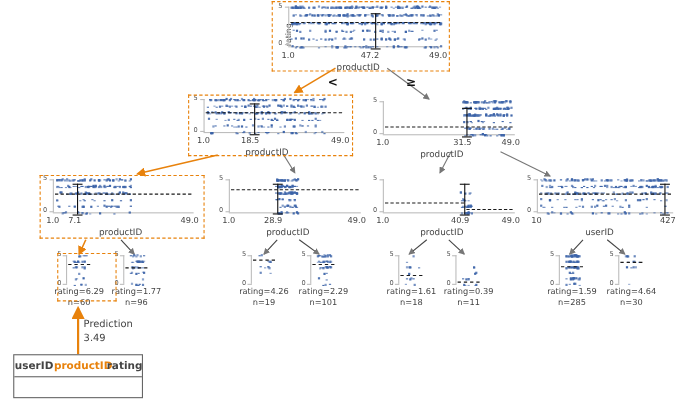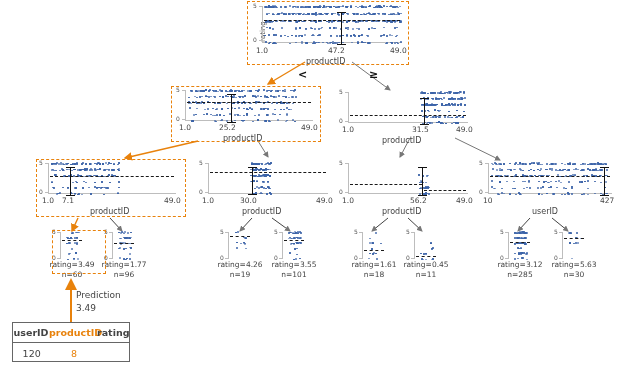--- a/index.html
+++ b/index.html
@@ -942,7 +942,7 @@
     <div class="split-cap" style="left:42px;top:32px;width:9px;"></div>
   </div>
   <div class="xtick" style="left:-6px;top:33px;">1.0</div>
-  <div class="xtick" style="left:34px;top:33px;">25.2</div>
+  <div class="xtick" style="left:34px;top:33px;">18.5</div>
   <div class="xtick" style="left:116px;top:33px;">49.0</div>
   <div class="xtitle" style="left:38px;top:44px;">productID</div>
 </div>

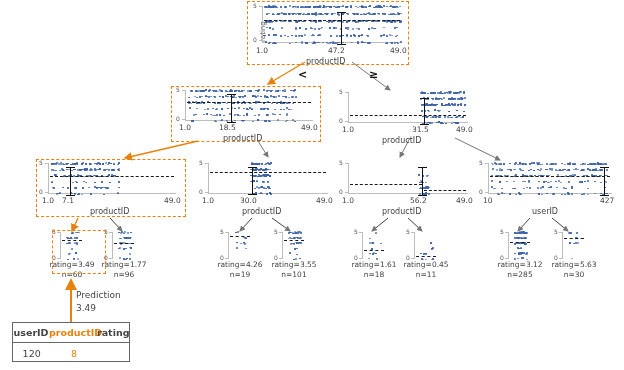--- a/index.html
+++ b/index.html
@@ -1587,7 +1587,7 @@
     <div class="split-cap" style="left:40px;top:31px;width:9px;"></div>
   </div>
   <div class="xtick" style="left:-6px;top:33px;">1.0</div>
-  <div class="xtick" style="left:32px;top:33px;">30.0</div>
+  <div class="xtick" style="left:32px;top:33px;">28.9</div>
   <div class="xtick" style="left:108px;top:33px;">49.0</div>
   <div class="xtitle" style="left:34px;top:44px;">productID</div>
 </div>

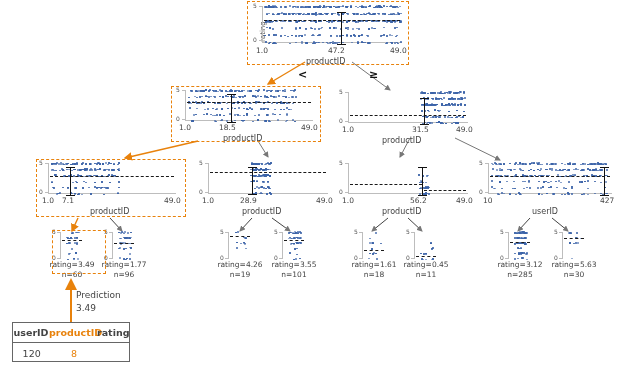--- a/index.html
+++ b/index.html
@@ -1649,7 +1649,7 @@
     <div class="split-cap" style="left:70px;top:32px;width:9px;"></div>
   </div>
   <div class="xtick" style="left:-6px;top:33px;">1.0</div>
-  <div class="xtick" style="left:62px;top:33px;">56.2</div>
+  <div class="xtick" style="left:62px;top:33px;">40.9</div>
   <div class="xtick" style="left:108px;top:33px;">49.0</div>
   <div class="xtitle" style="left:34px;top:44px;">productID</div>
 </div>

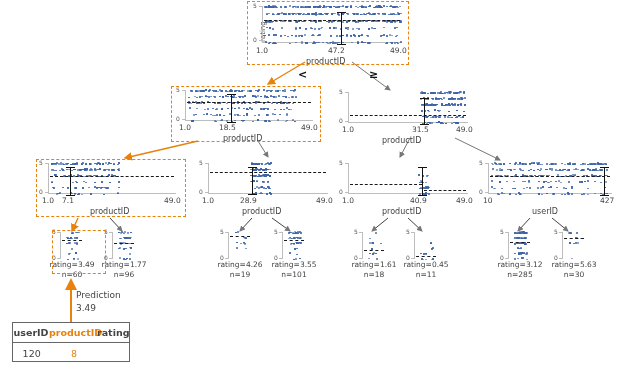--- a/index.html
+++ b/index.html
@@ -2019,7 +2019,7 @@
         <div class="dot" style="left: 13.6px; top: 10.1px; width: 2px; height: 1.6px; opacity: 0.62;"></div>
         <div class="mean-line" style="left: 2px; width: 20px; top: 7.9px;"></div>
       </div>
-      <div class="leaf-label" style="left: -20px; top: 28px; width: 64px;">rating=3.49</div>
+      <div class="leaf-label" style="left: -20px; top: 28px; width: 64px;">rating=6.29</div>
       <div class="leaf-label" style="left: -20px; top: 38px; width: 64px;">n=60</div>
     </div>
     <div class="node" style="left: 112px; top: 232px;">

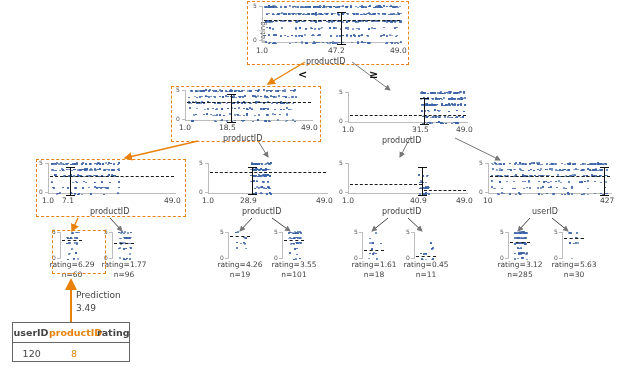--- a/index.html
+++ b/index.html
@@ -2168,7 +2168,7 @@
         <div class="dot" style="left: 17.9px; top: 10px; width: 2px; height: 1.6px; opacity: 0.78;"></div>
         <div class="mean-line" style="left: 2px; width: 20px; top: 7.5px;"></div>
       </div>
-      <div class="leaf-label" style="left: -20px; top: 28px; width: 64px;">rating=3.55</div>
+      <div class="leaf-label" style="left: -20px; top: 28px; width: 64px;">rating=2.29</div>
       <div class="leaf-label" style="left: -20px; top: 38px; width: 64px;">n=101</div>
     </div>
     <div class="node" style="left: 362px; top: 232px;">

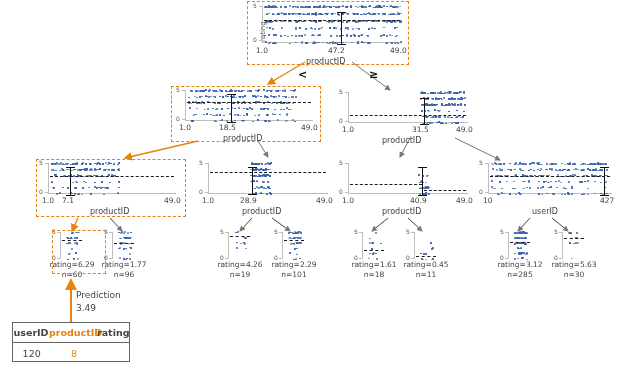--- a/index.html
+++ b/index.html
@@ -2220,7 +2220,7 @@
         <div class="dot" style="left: 11px; top: 21.3px; width: 2px; height: 1.6px; opacity: 0.73;"></div>
         <div class="mean-line" style="left: 2px; width: 20px; top: 23.7px;"></div>
       </div>
-      <div class="leaf-label" style="left: -20px; top: 28px; width: 64px;">rating=0.45</div>
+      <div class="leaf-label" style="left: -20px; top: 28px; width: 64px;">rating=0.39</div>
       <div class="leaf-label" style="left: -20px; top: 38px; width: 64px;">n=11</div>
     </div>
     <div class="node" style="left: 508px; top: 232px;">

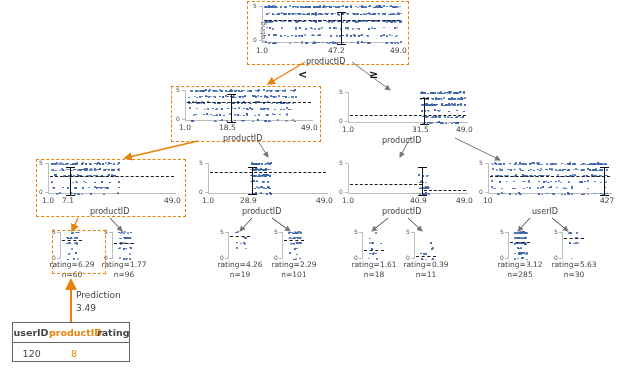--- a/index.html
+++ b/index.html
@@ -2314,7 +2314,7 @@
         <div class="dot" style="left: 10.4px; top: 0.4px; width: 2px; height: 1.6px; opacity: 0.87;"></div>
         <div class="mean-line" style="left: 2px; width: 20px; top: 9.8px;"></div>
       </div>
-      <div class="leaf-label" style="left: -20px; top: 28px; width: 64px;">rating=3.12</div>
+      <div class="leaf-label" style="left: -20px; top: 28px; width: 64px;">rating=1.59</div>
       <div class="leaf-label" style="left: -20px; top: 38px; width: 64px;">n=285</div>
     </div>
     <div class="node" style="left: 562px; top: 232px;">

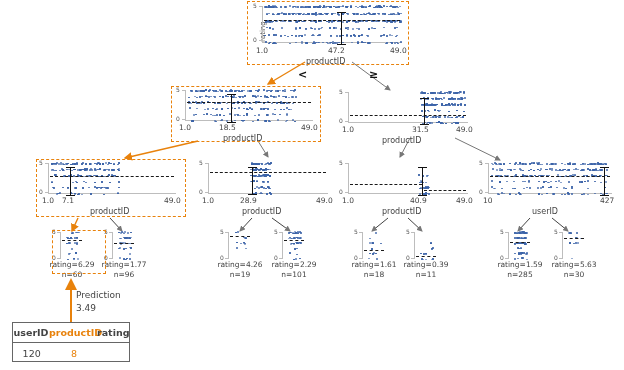--- a/index.html
+++ b/index.html
@@ -2340,7 +2340,7 @@
         <div class="dot" style="left: 14.9px; top: 10.3px; width: 2px; height: 1.6px; opacity: 0.57;"></div>
         <div class="mean-line" style="left: 2px; width: 20px; top: 5.9px;"></div>
       </div>
-      <div class="leaf-label" style="left: -20px; top: 28px; width: 64px;">rating=5.63</div>
+      <div class="leaf-label" style="left: -20px; top: 28px; width: 64px;">rating=4.64</div>
       <div class="leaf-label" style="left: -20px; top: 38px; width: 64px;">n=30</div>
     </div>
   </div>

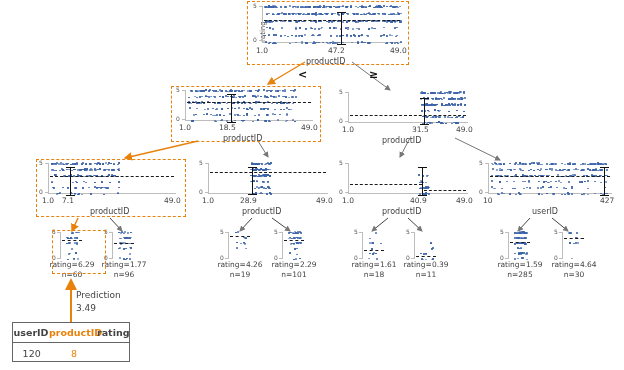--- a/index.html
+++ b/index.html
@@ -2356,11 +2356,6 @@
     <span class="cell orange" style="width:48px;">productID</span>
     <span class="cell" style="width:32px;">rating</span>
   </div>
-  <div class="tbl-row tbl-body">
-    <span class="cell" style="width:38px;">120</span>
-    <span class="cell orange" style="width:48px;">8</span>
-    <span class="cell" style="width:32px;"></span>
-  </div>
 </div>
 
 </body></html>

